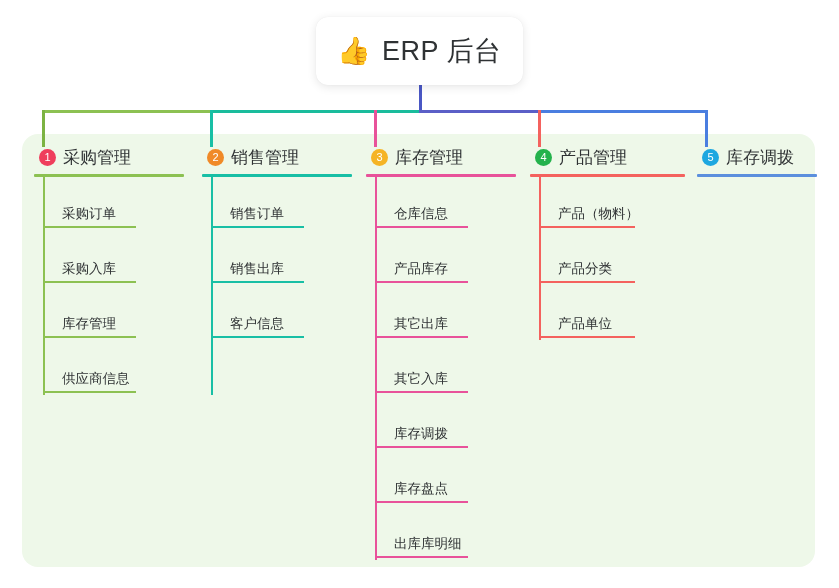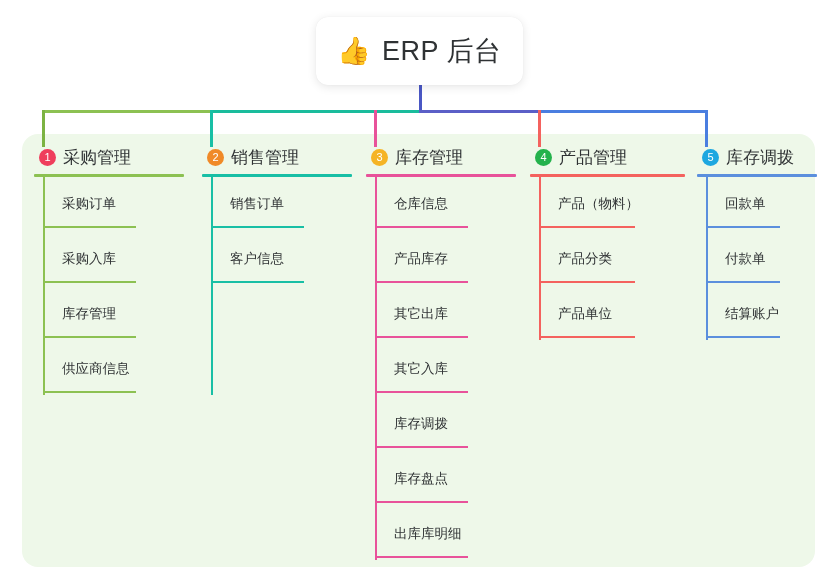--- a/index.html
+++ b/index.html
@@ -51,7 +51,7 @@
   .spine{position:absolute;left:9px;top:0;width:2px;}
   .leaf{position:relative;height:55px;}
   .leaf-label{
-    position:absolute;left:28px;bottom:19px;
+    position:absolute;left:28px;bottom:9px;
     font-size:13.5px;color:#2f3234;white-space:nowrap;
   }
   .leaf-rule{position:absolute;left:9px;bottom:4px;height:2px;}

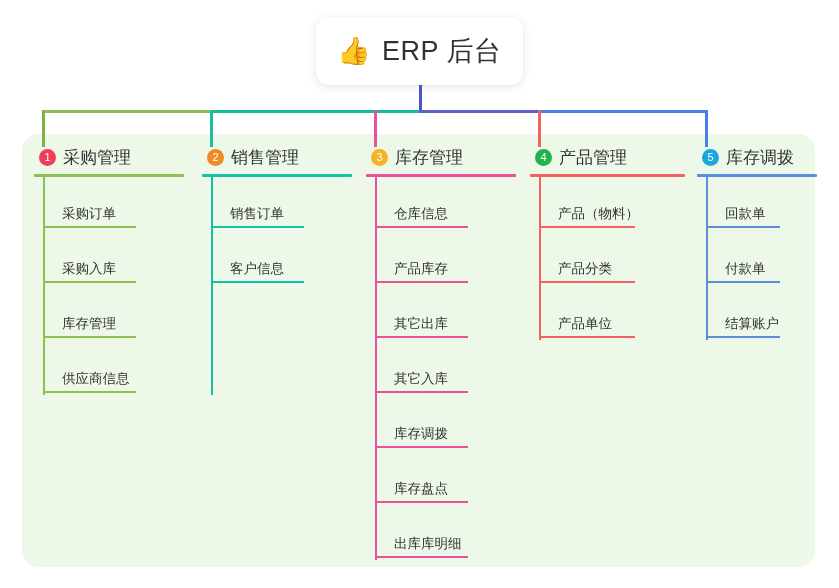--- a/index.html
+++ b/index.html
@@ -192,21 +192,6 @@
           <span class="col-title">库存调拨</span>
         </div>
         <div class="col-rule" style="background: rgb(91, 143, 221); width: 120px;"></div>
-        <div class="col-body" style="height: 165px;">
-          <div class="spine" style="background: rgb(91, 143, 221); height: 163px;"></div>
-          <div class="leaf">
-            <span class="leaf-label">回款单</span>
-            <div class="leaf-rule" style="background: rgb(91, 143, 221); width: 74px;"></div>
-          </div>
-          <div class="leaf">
-            <span class="leaf-label">付款单</span>
-            <div class="leaf-rule" style="background: rgb(91, 143, 221); width: 74px;"></div>
-          </div>
-          <div class="leaf">
-            <span class="leaf-label">结算账户</span>
-            <div class="leaf-rule" style="background: rgb(91, 143, 221); width: 74px;"></div>
-          </div>
-        </div>
       </div>
     </div>
 

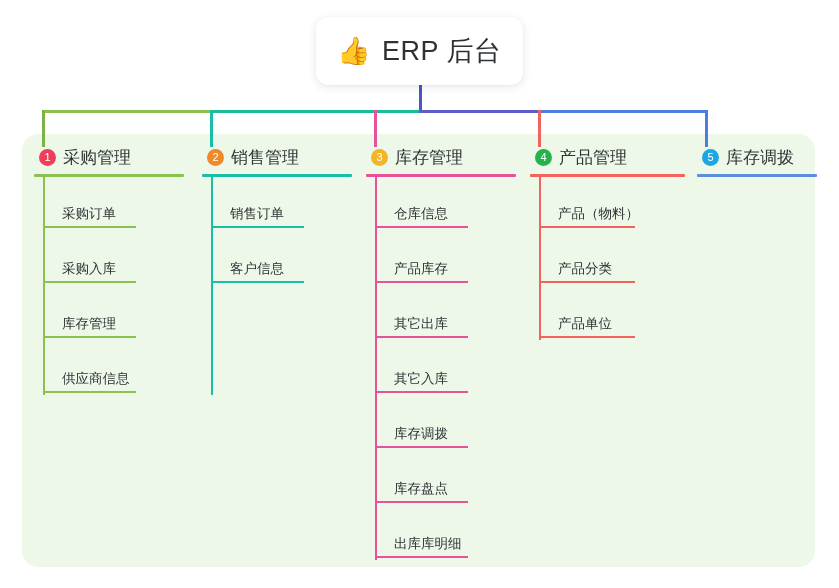--- a/index.html
+++ b/index.html
@@ -121,6 +121,10 @@
             <div class="leaf-rule" style="background: rgb(24, 191, 165); width: 93px;"></div>
           </div>
           <div class="leaf">
+            <span class="leaf-label">销售出库</span>
+            <div class="leaf-rule" style="background: rgb(24, 191, 165); width: 93px;"></div>
+          </div>
+          <div class="leaf">
             <span class="leaf-label">客户信息</span>
             <div class="leaf-rule" style="background: rgb(24, 191, 165); width: 93px;"></div>
           </div>

